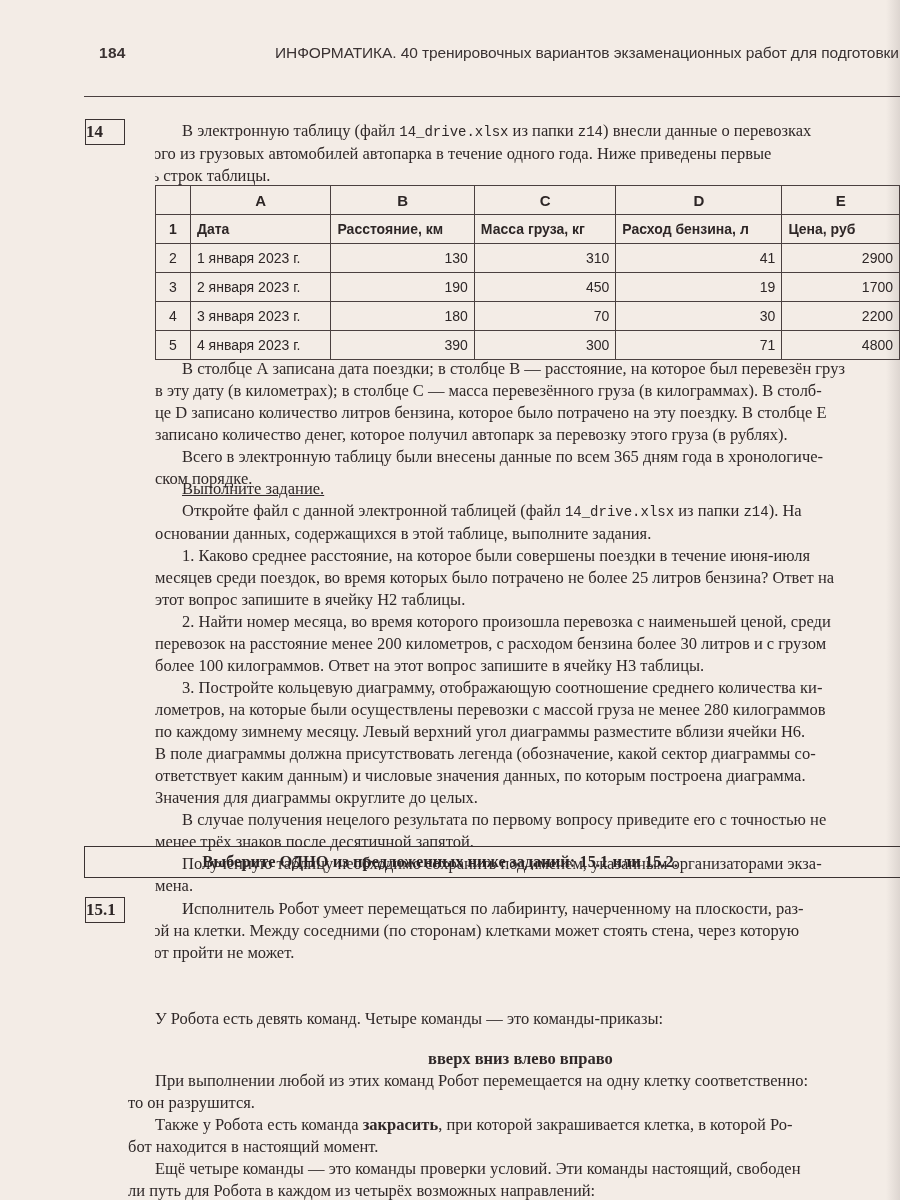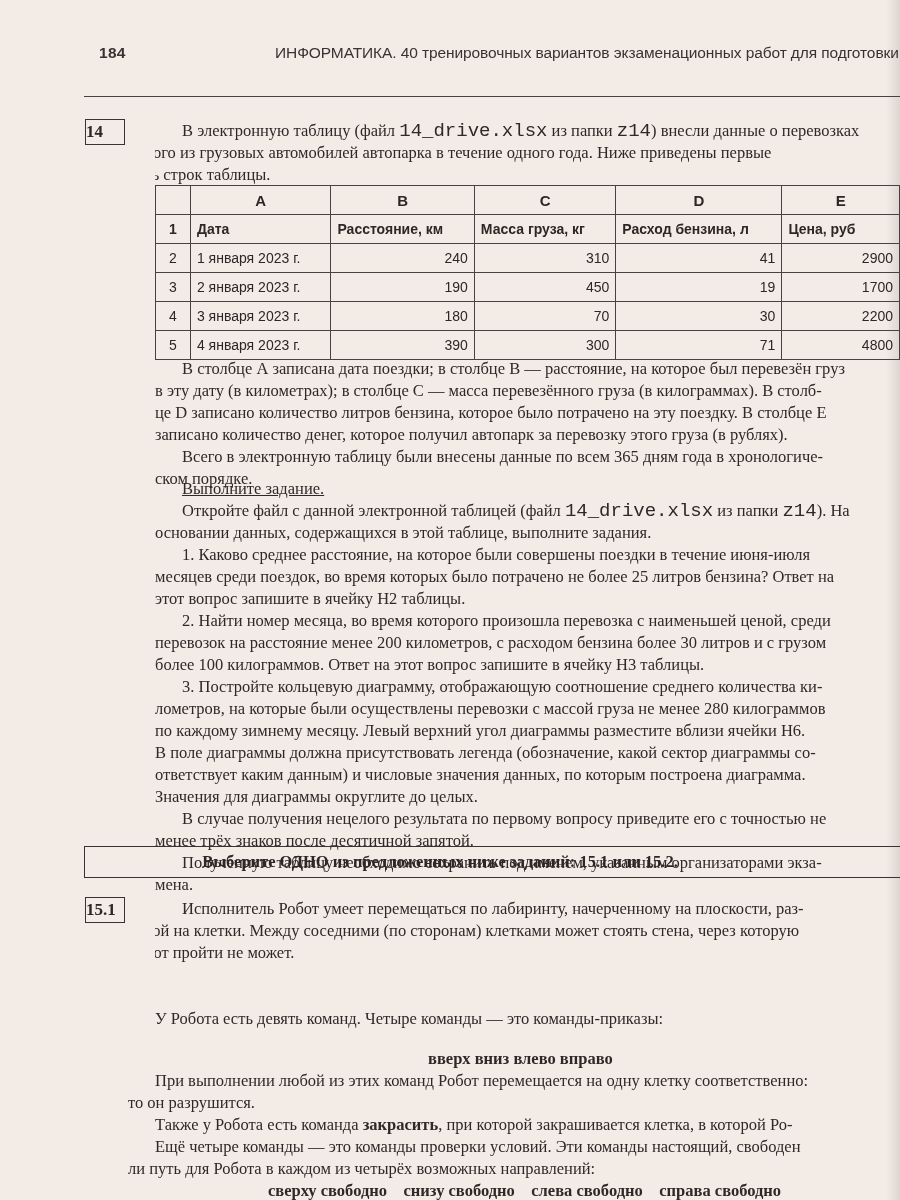--- a/index.html
+++ b/index.html
@@ -32,7 +32,7 @@
   }
   .text-block p { margin: 0; }
   .indent { text-indent: 27px; }
-  .mono { font-family: "Liberation Mono", monospace; font-size: 19px; }
+  .mono { font-family: "Liberation Mono", monospace; font-size: 14px; }
   .u { text-decoration: underline; }
   .b { font-weight: bold; }
 

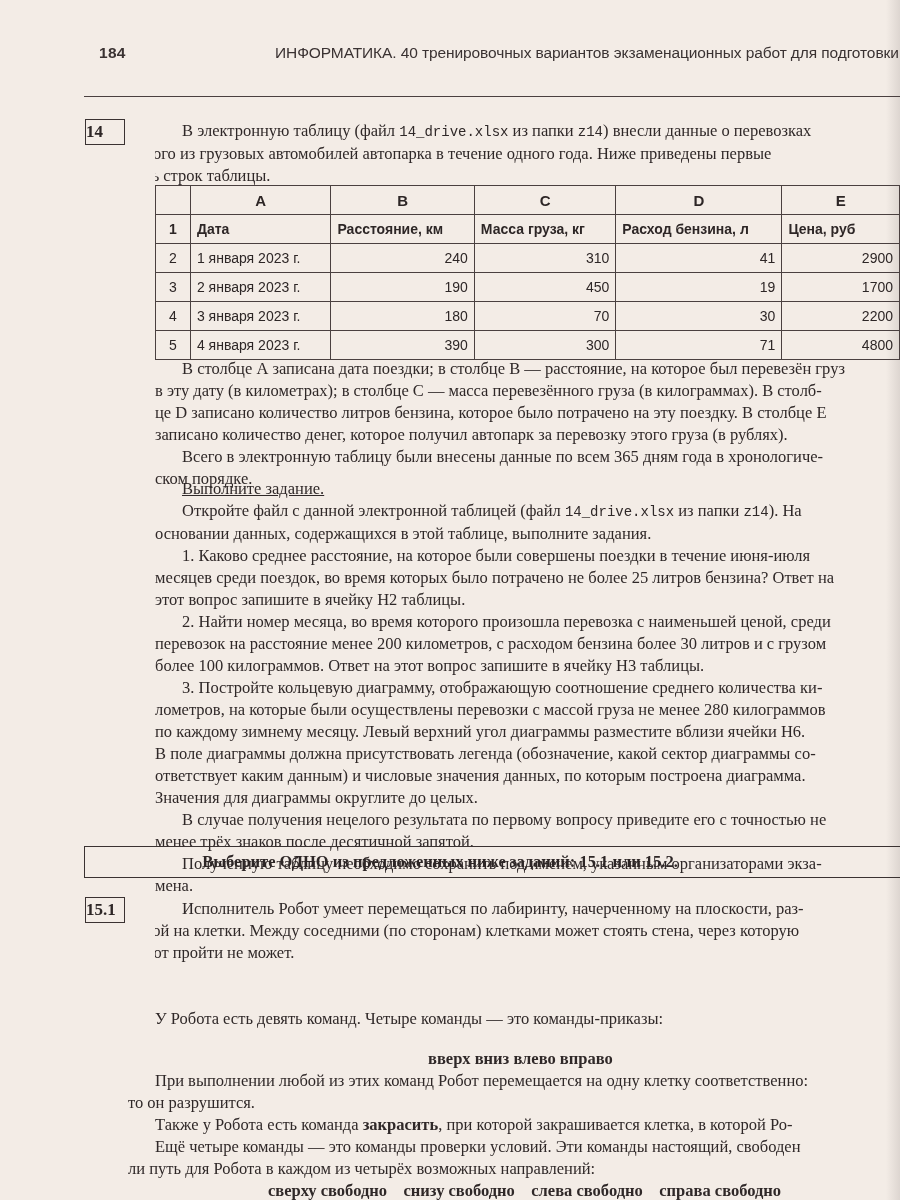--- a/index.html
+++ b/index.html
@@ -98,7 +98,7 @@
   <tr>
     <td class="rn">2</td>
     <td>1 января 2023 г.</td>
-    <td class="num">240</td>
+    <td class="num">130</td>
     <td class="num">310</td>
     <td class="num">41</td>
     <td class="num">2900</td>

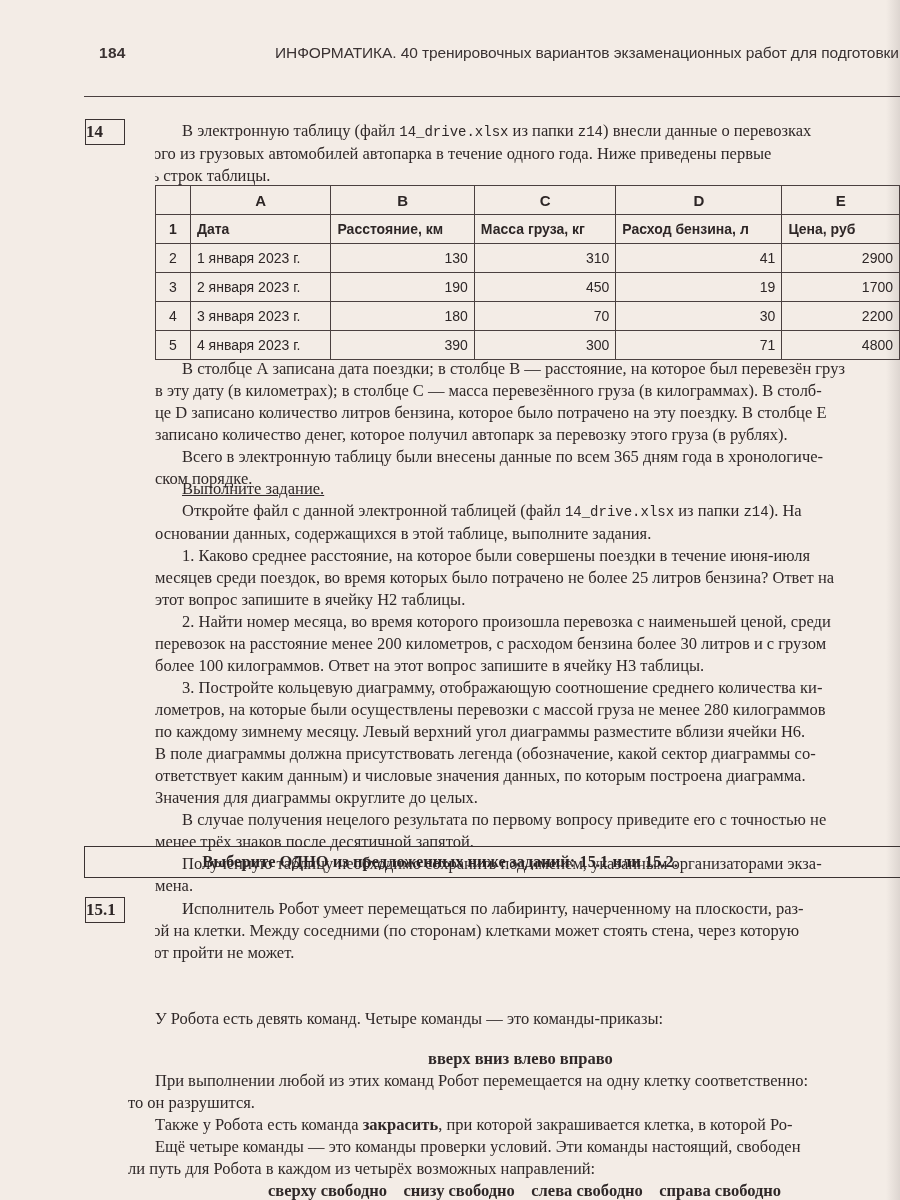--- a/index.html
+++ b/index.html
@@ -185,6 +185,7 @@
   <p class="indent">При выполнении любой из этих команд Робот перемещается на одну клетку соответственно:</p>
   <p>то он разрушится.</p>
   <p class="indent"><span>Также у Робота есть команда </span><span class="b">закрасить</span><span>, при которой закрашивается клетка, в которой Ро-</span></p>
+  <p>бот находится в настоящий момент.</p>
   <p class="indent">Ещё четыре команды — это команды проверки условий. Эти команды настоящий, свободен</p>
   <p>ли путь для Робота в каждом из четырёх возможных направлений:</p>
   <p class="b" style="padding-left:140px; white-space:pre;">сверху свободно    снизу свободно    слева свободно    справа свободно</p>

